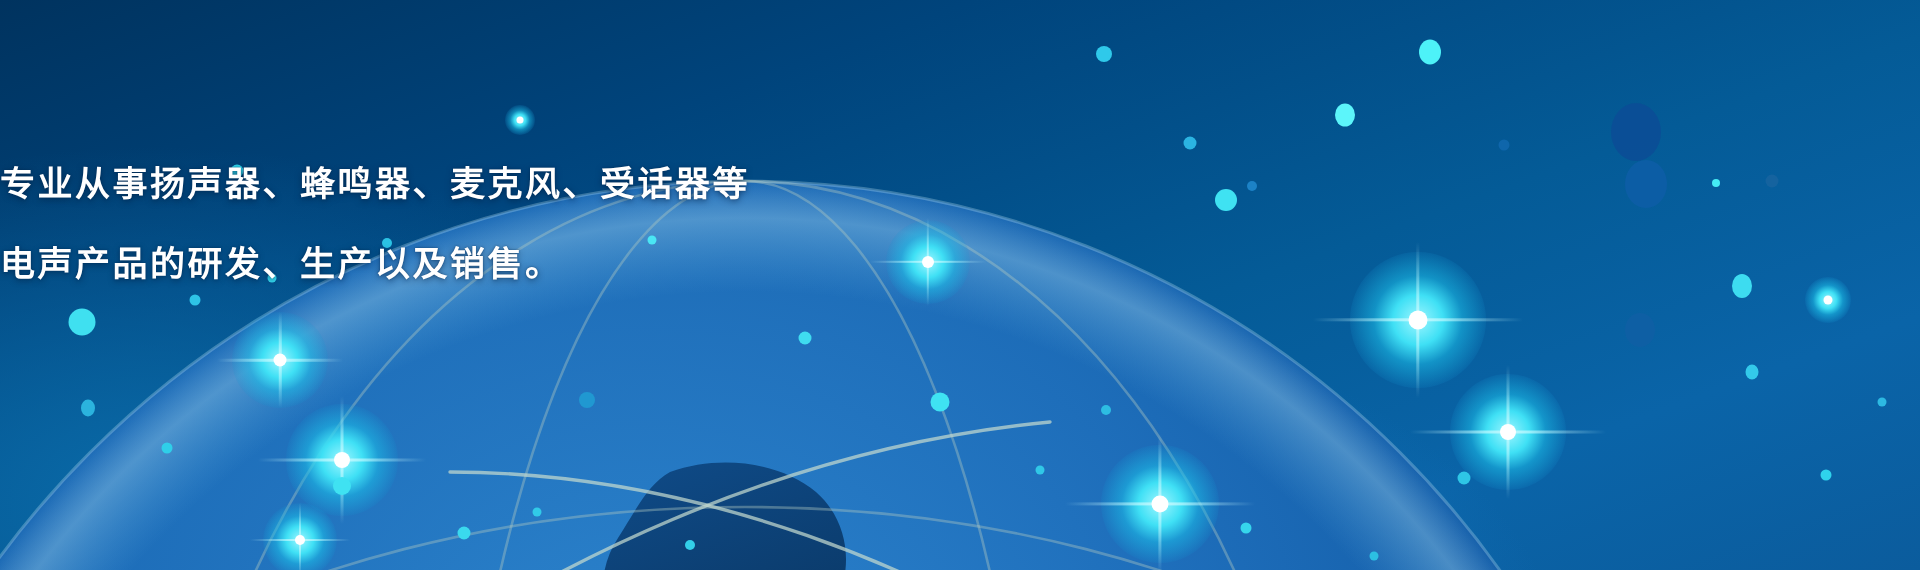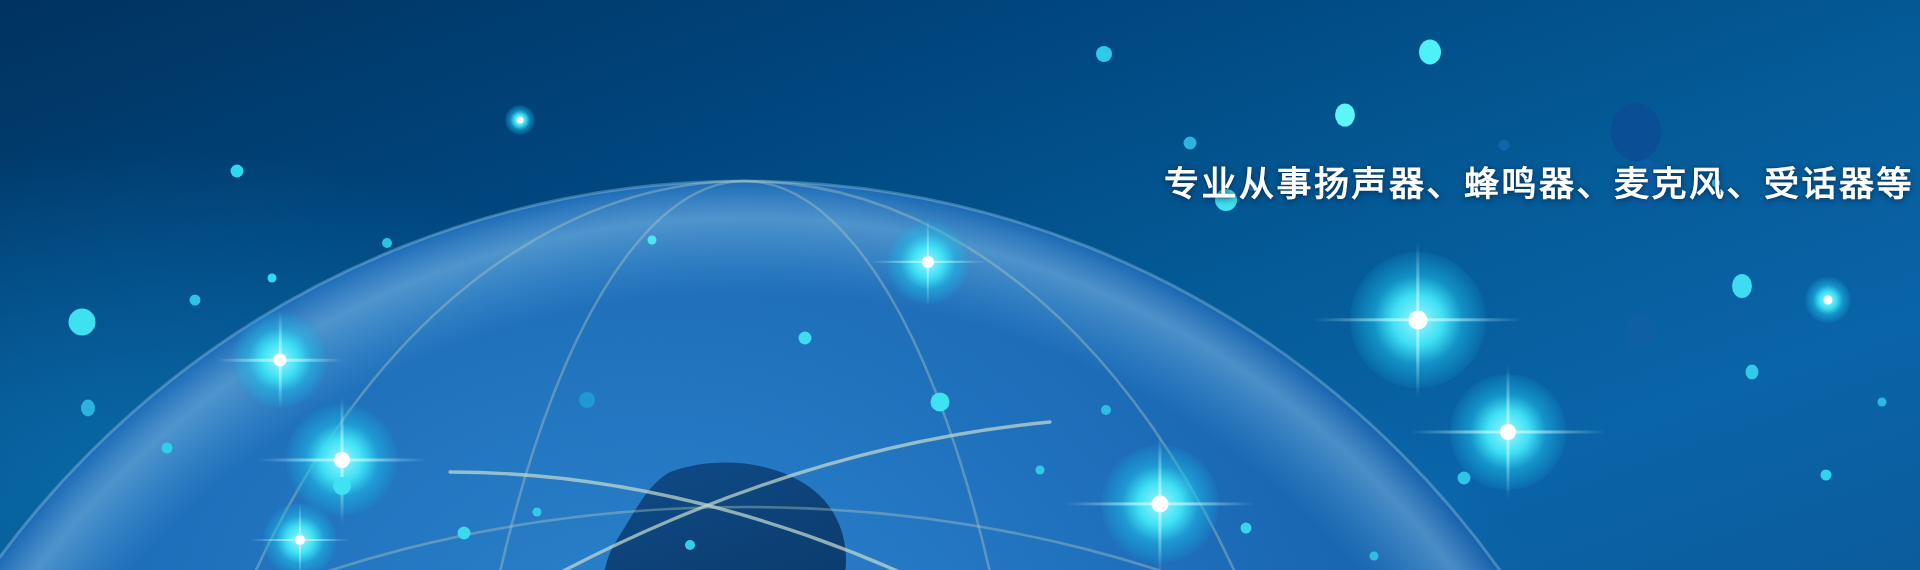--- a/index.html
+++ b/index.html
@@ -70,7 +70,7 @@
     position:absolute;
     left:0; right:6px;
     top:166px;
-    text-align:right;
+    text-align:left;
     z-index:40;
     pointer-events:none;
   }

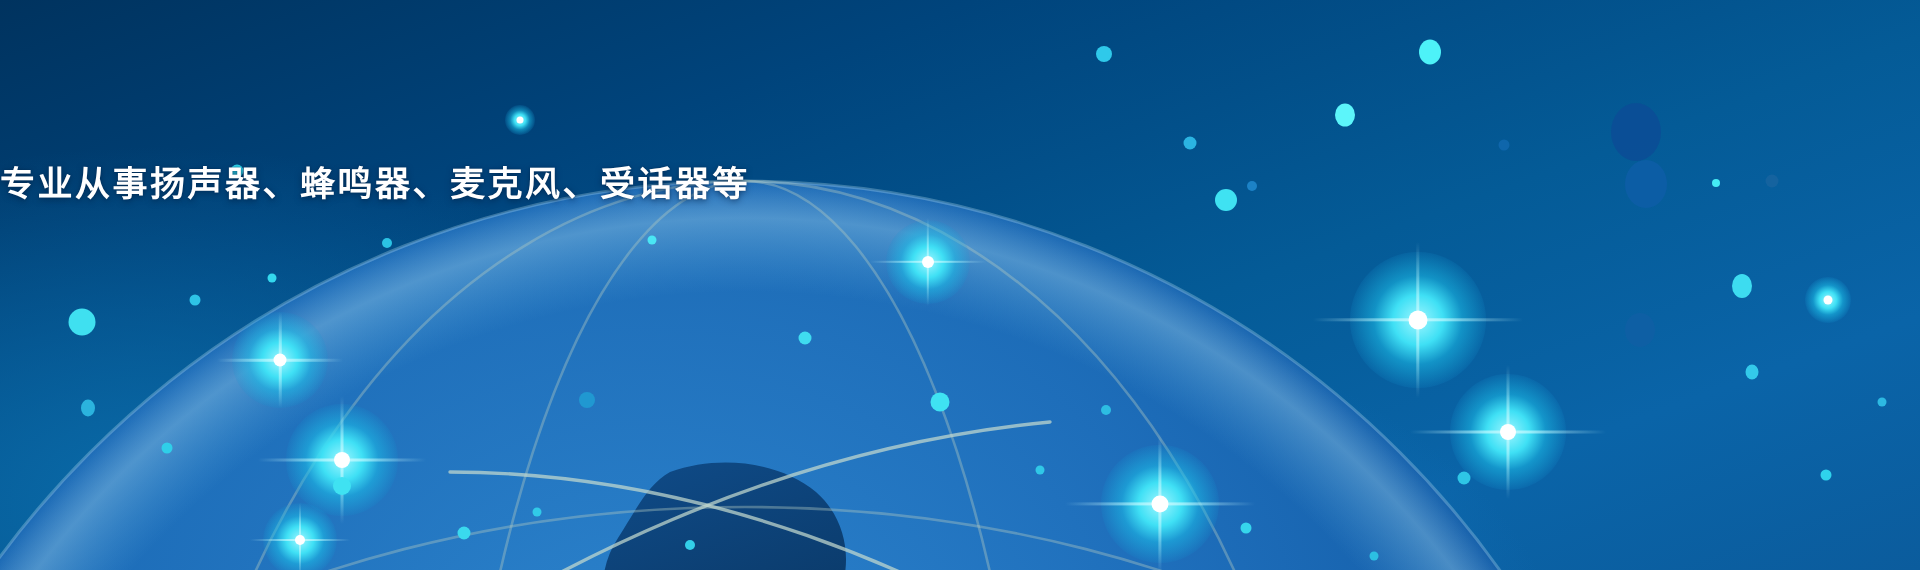--- a/index.html
+++ b/index.html
@@ -288,6 +288,7 @@
 
   <div class="headline">
     <span class="line first">专业从事扬声器、蜂鸣器、麦克风、受话器等</span>
+    <span class="line second">电声产品的研发、生产以及销售。</span>
   </div>
 
 </div>

